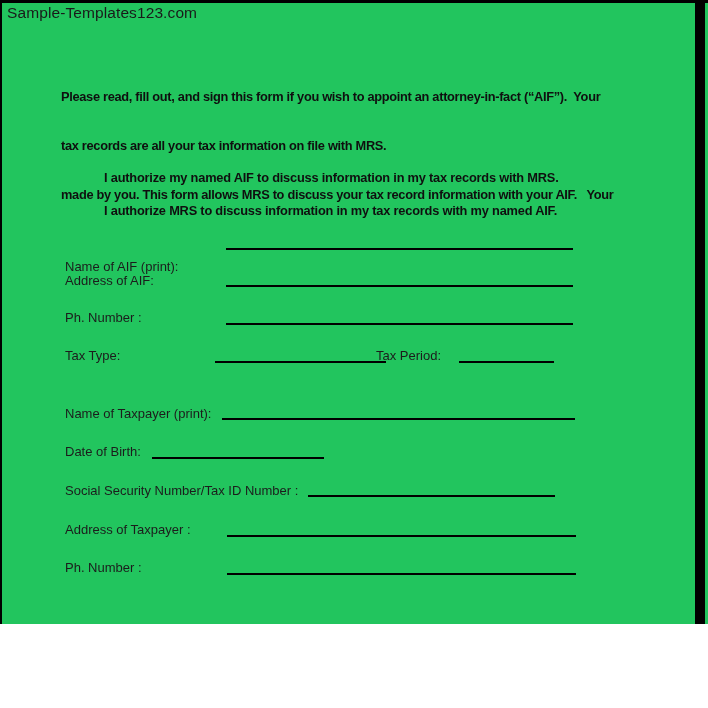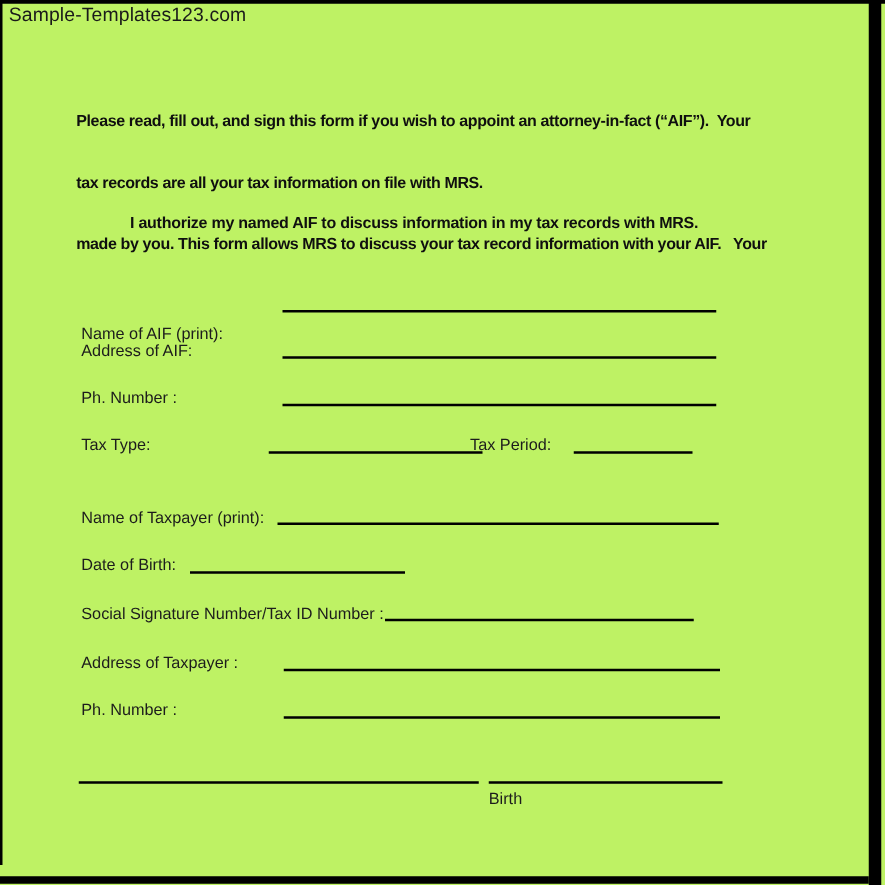--- a/index.html
+++ b/index.html
@@ -6,8 +6,8 @@
   .page {
     position: relative;
     width: 708px;
-    height: 708px;
-    background: #bef264;
+    height: 624px;
+    background: #22c55e;
     font-family: "Liberation Sans", sans-serif;
     color: #141414;
     overflow: hidden;

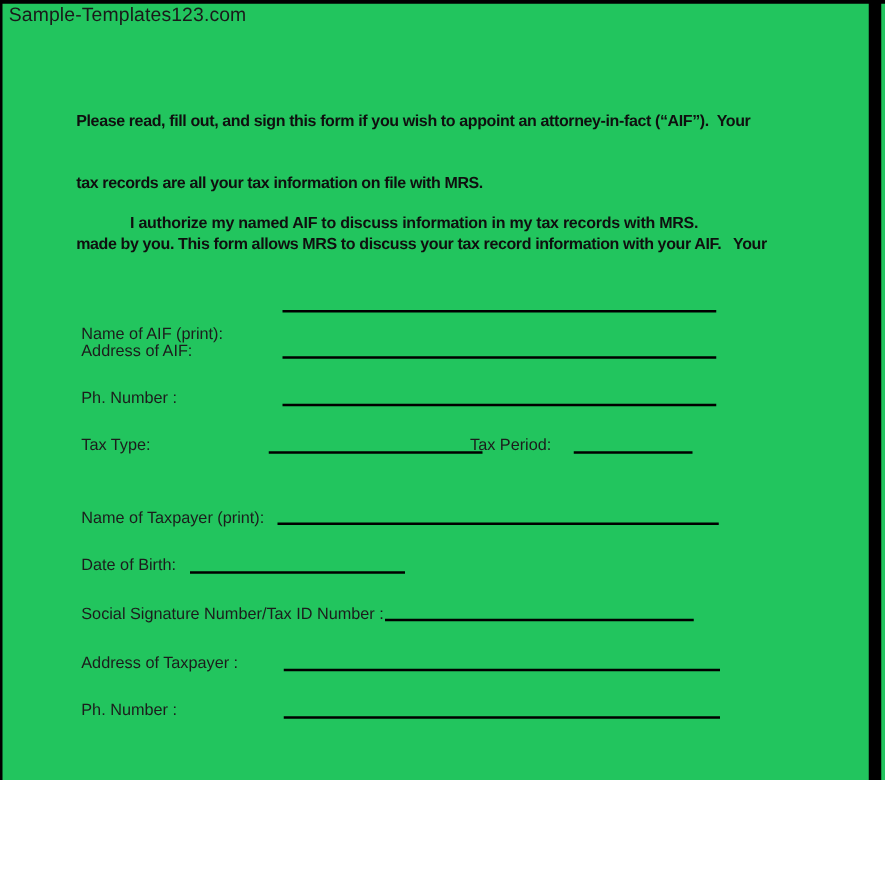--- a/index.html
+++ b/index.html
@@ -81,6 +81,7 @@
   </div>
 
   <div class="statement stmt2">I authorize my named AIF to discuss information in my tax records with MRS.</div>
+  <div class="statement stmt3">I authorize MRS to discuss information in my tax records with my named AIF.</div>
 
   <span class="lbl r1l">Name of AIF (print):</span>
   <div class="ln r1n"></div>

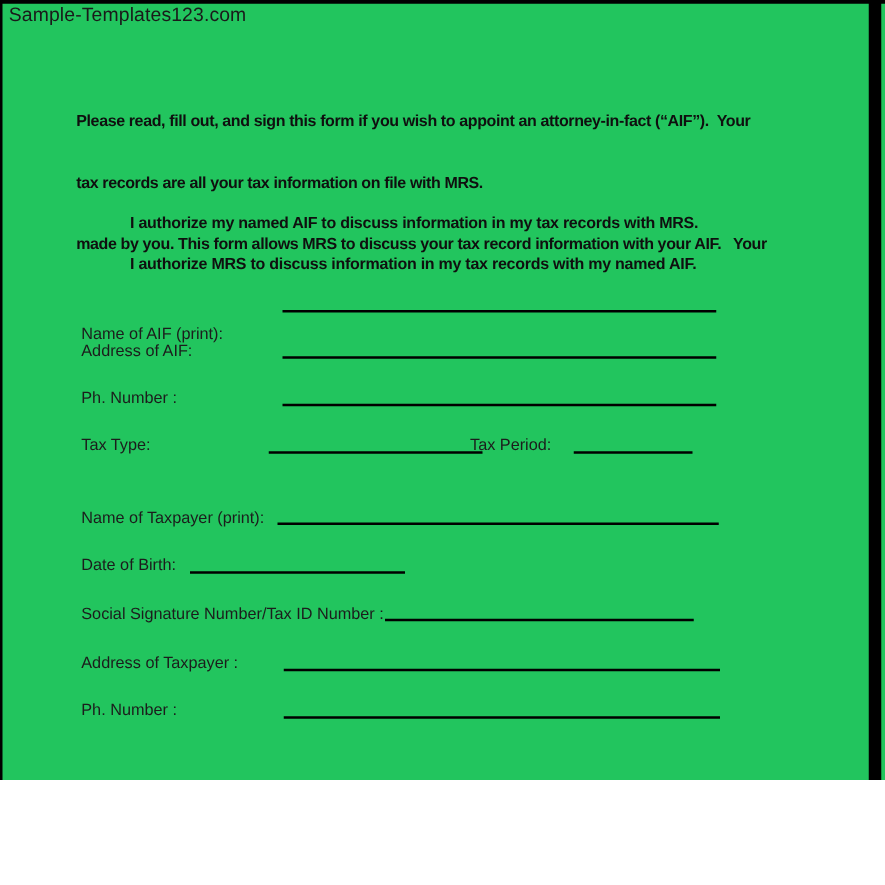--- a/index.html
+++ b/index.html
@@ -103,7 +103,7 @@
   <span class="lbl r6l">Date of Birth:</span>
   <div class="ln r6n"></div>
 
-  <span class="lbl r7l">Social Signature Number/Tax ID Number :</span>
+  <span class="lbl r7l">Social Security Number/Tax ID Number :</span>
   <div class="ln r7n"></div>
 
   <span class="lbl r8l">Address of Taxpayer :</span>

